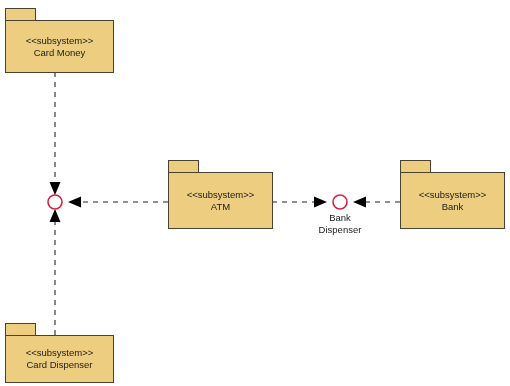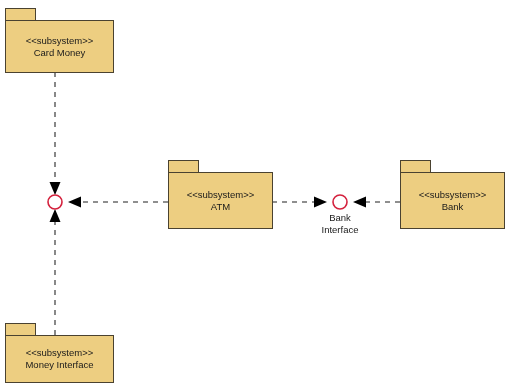--- a/index.html
+++ b/index.html
@@ -138,7 +138,7 @@
 
   <div class="iface-label" style="left:305px; top:212px; width:70px;">
     <div>Bank</div>
-    <div>Interface</div>
+    <div>Dispenser</div>
   </div>
 
 </div>

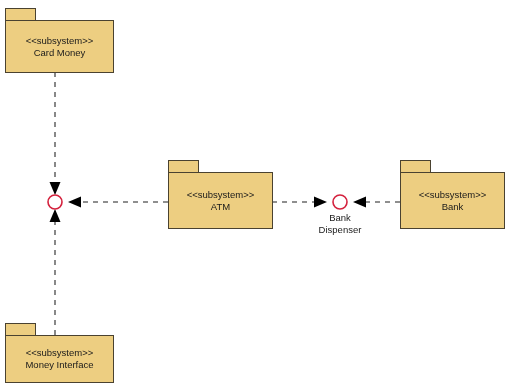--- a/index.html
+++ b/index.html
@@ -132,7 +132,7 @@
     <div class="pkg-tab" style="width:31px; height:13px;"></div>
     <div class="pkg-body" style="top:12px; width:109px; height:48px;">
       <div class="pkg-stereotype">&lt;&lt;subsystem&gt;&gt;</div>
-      <div class="pkg-title">Money Interface</div>
+      <div class="pkg-title">Card Dispenser</div>
     </div>
   </div>
 

